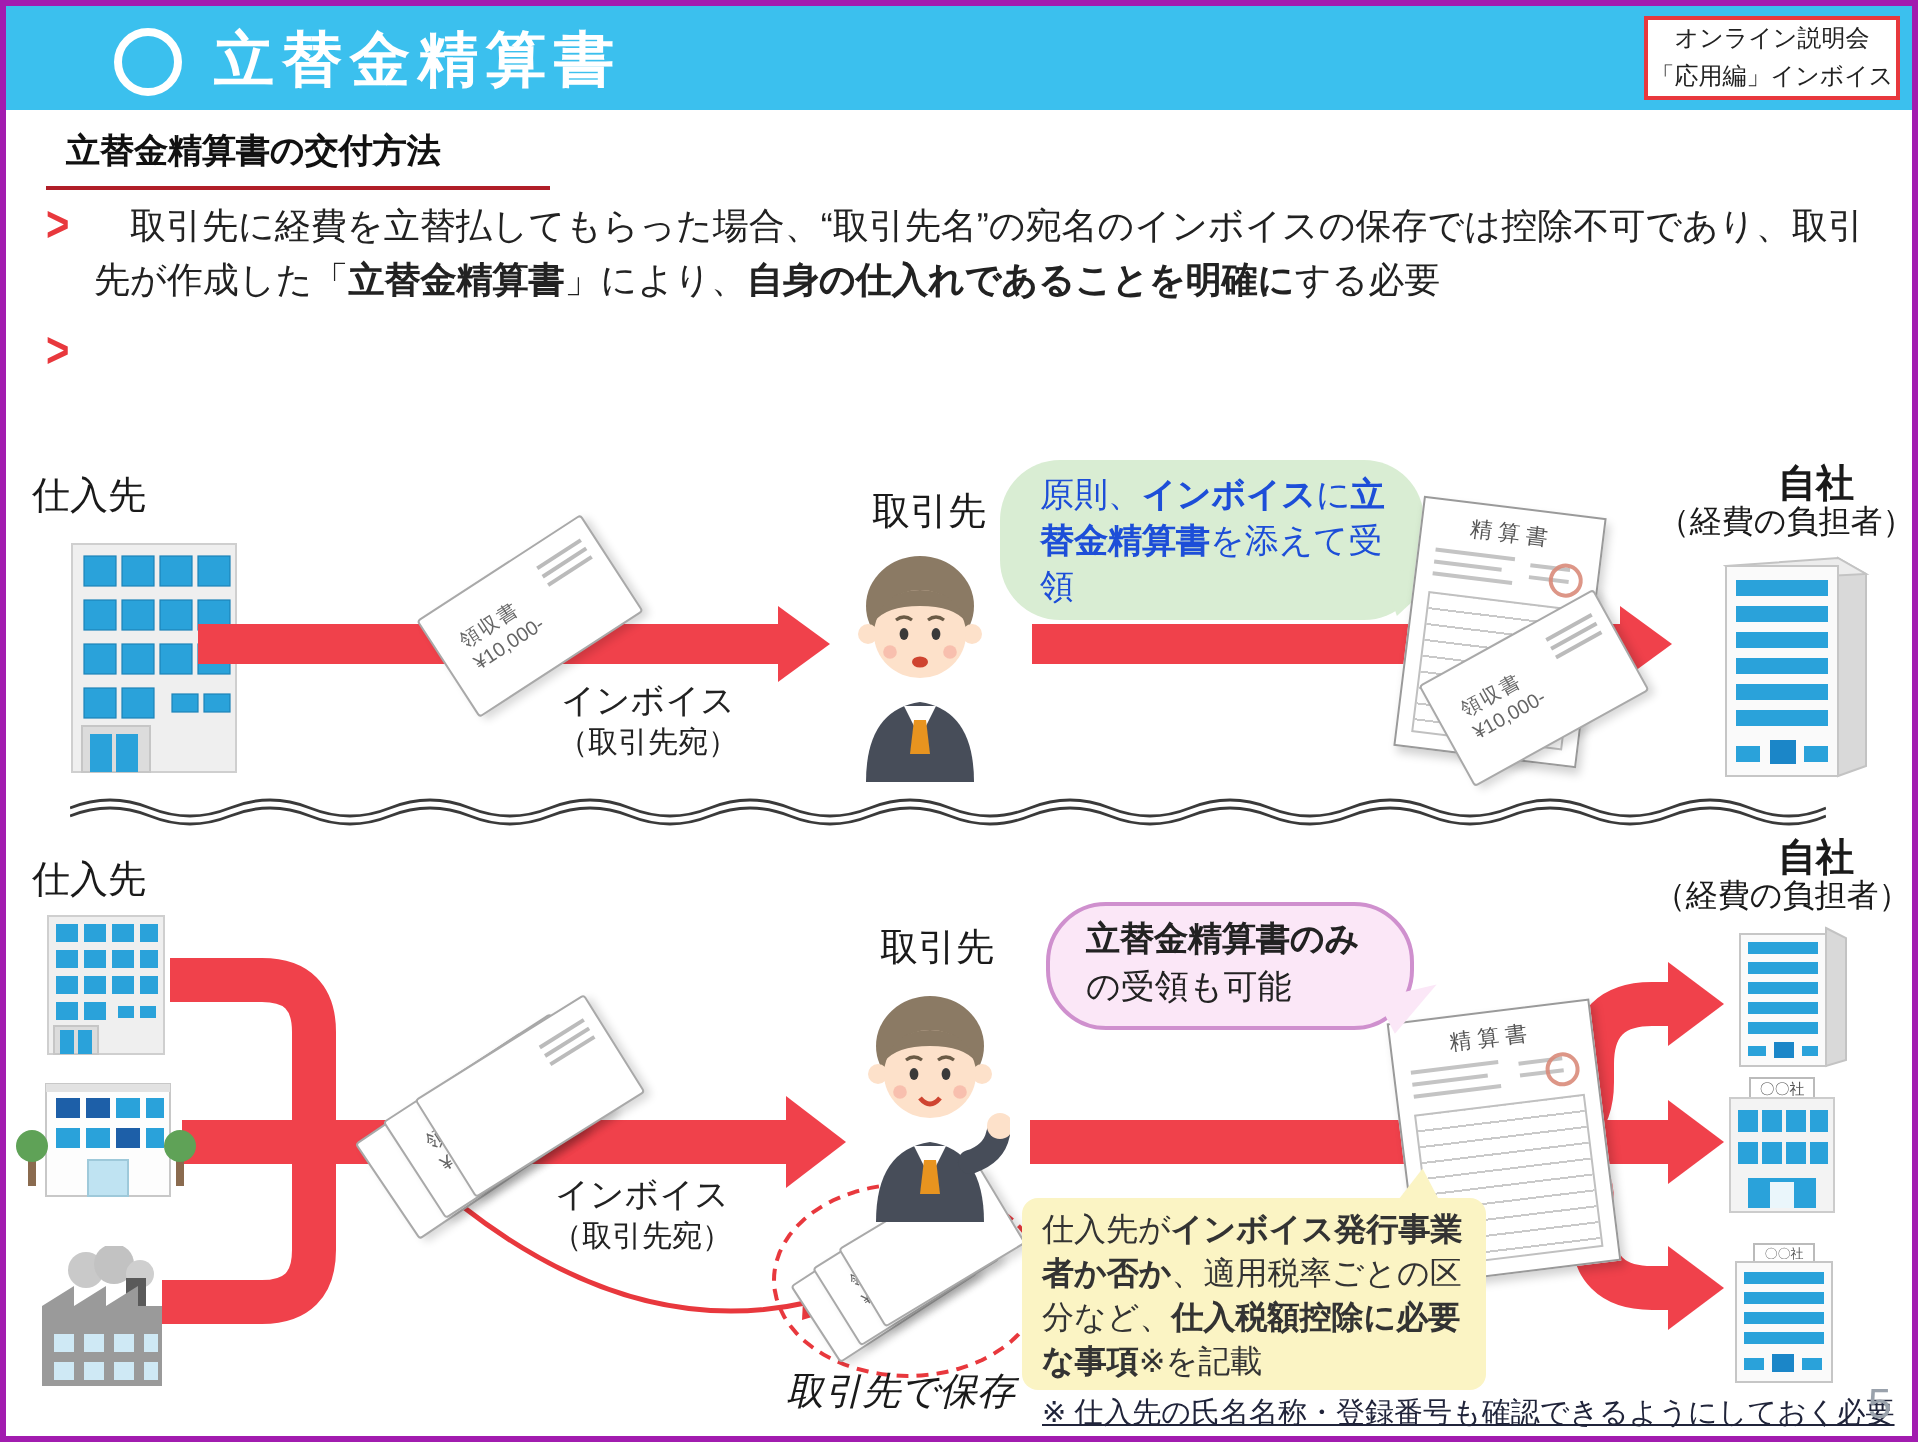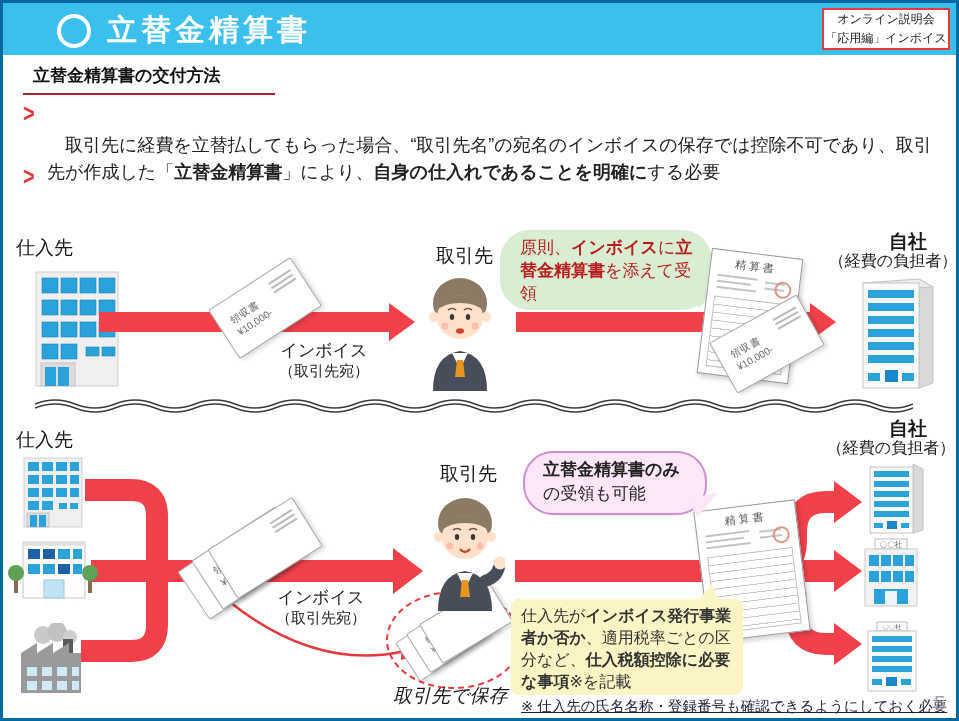--- a/index.html
+++ b/index.html
@@ -4,7 +4,7 @@
 <style>
   html,body{margin:0;padding:0;background:#fff;}
   body{font-family:"Liberation Sans","DejaVu Sans",sans-serif;}
-  #page{position:relative;width:959px;height:721px;background:#fff;border:3px solid #0369a1;box-sizing:border-box;overflow:hidden;}
+  #page{position:relative;width:959px;height:721px;background:#fff;border:3px solid #a21caf;box-sizing:border-box;overflow:hidden;}
   .abs{position:absolute;}
   b{font-weight:700;}
 

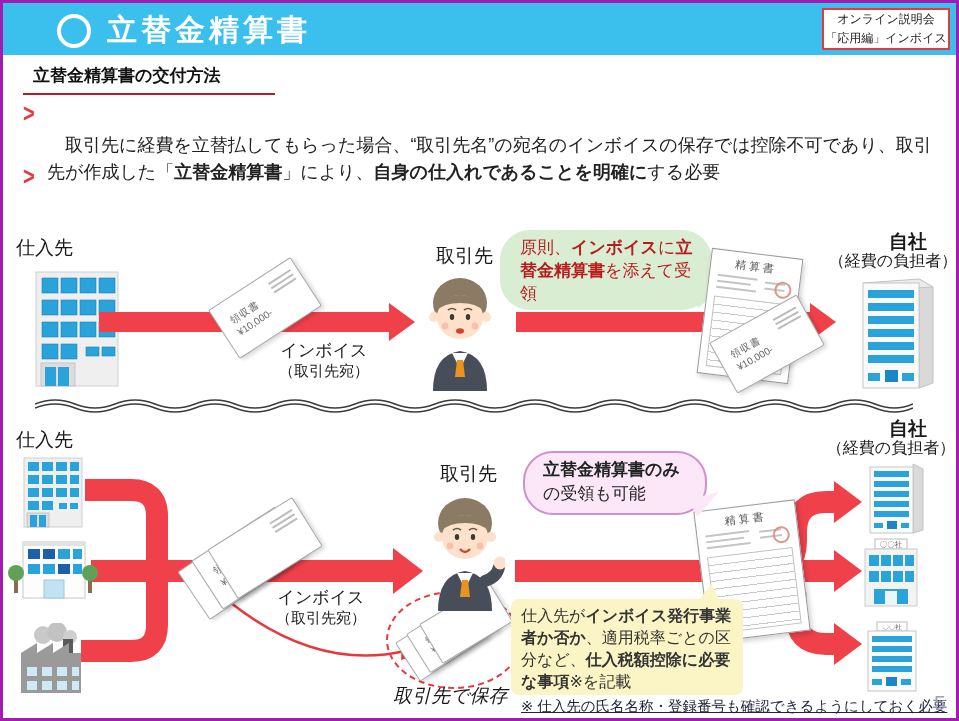--- a/index.html
+++ b/index.html
@@ -19,7 +19,7 @@
   .sec-head{left:30px;top:61px;font-size:17px;font-weight:700;color:#111;}
   .sec-underline{left:20px;top:90px;width:252px;height:2px;background:#b01e28;}
   .chevron{color:#e8383d;font-weight:700;font-size:20px;transform:scaleY(1.25);line-height:1;}
-  .bullet-text{font-size:18px;line-height:27px;color:#222;margin-top:32px;}
+  .bullet-text{font-size:18px;line-height:27px;color:#222;}
   .b1-chevron{left:20px;top:100px;}
   .b1-text{left:44px;top:97px;width:900px;}
   .b2-chevron{left:20px;top:163px;}

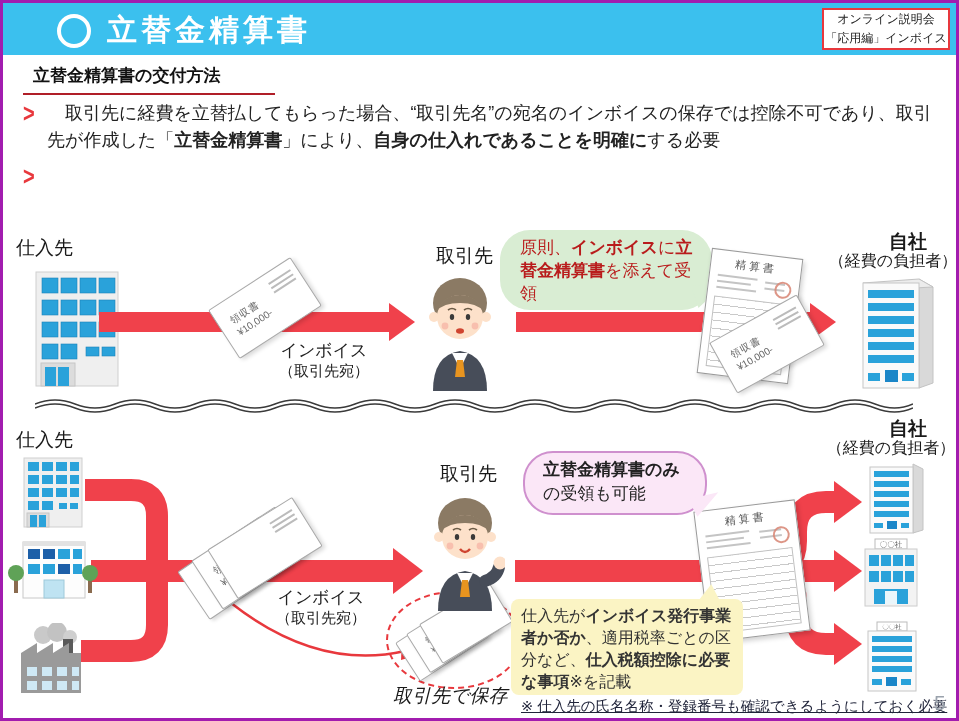--- a/index.html
+++ b/index.html
@@ -34,7 +34,7 @@
 
   
   .bubble-green{left:497px;top:227px;width:212px;height:80px;background:#d9edd3;border-radius:30px;box-sizing:border-box;
-    padding:6px 14px 6px 20px;font-size:17px;line-height:23px;color:#b91c1c;}
+    padding:6px 14px 6px 20px;font-size:17px;line-height:23px;color:#1d4ed8;}
   .bubble-green .tail{position:absolute;right:-12px;bottom:6px;width:0;height:0;border-top:10px solid transparent;
     border-bottom:14px solid transparent;border-left:30px solid #d9edd3;transform:rotate(-18deg);}
   .bubble-pink{left:520px;top:448px;width:184px;height:64px;background:#fbe7f7;border:2px solid #cf90ce;border-radius:30px;

